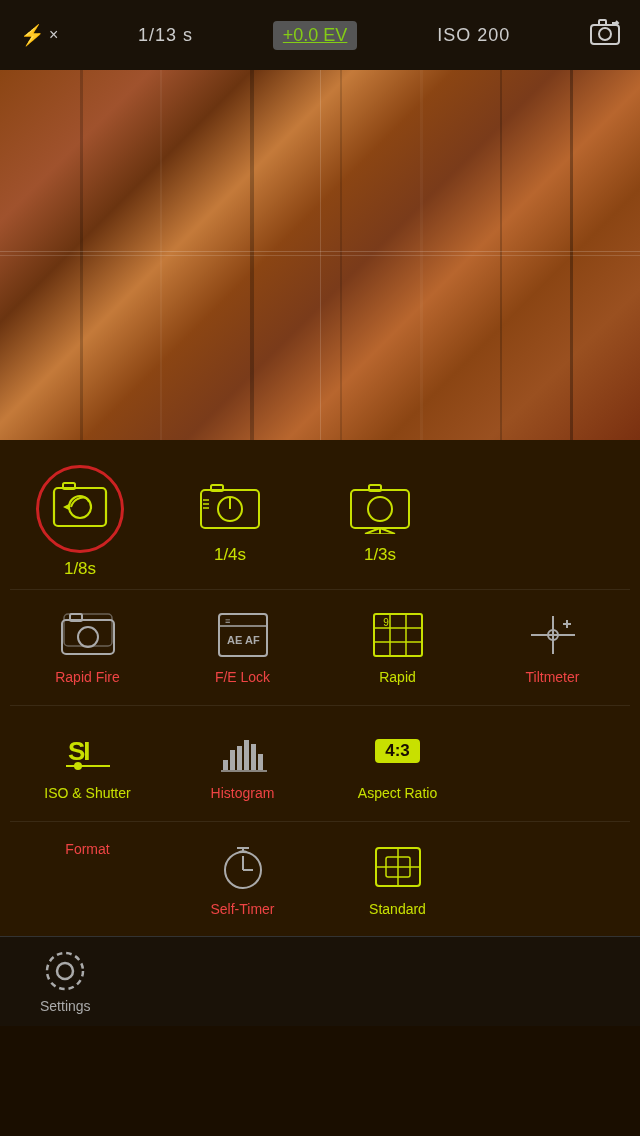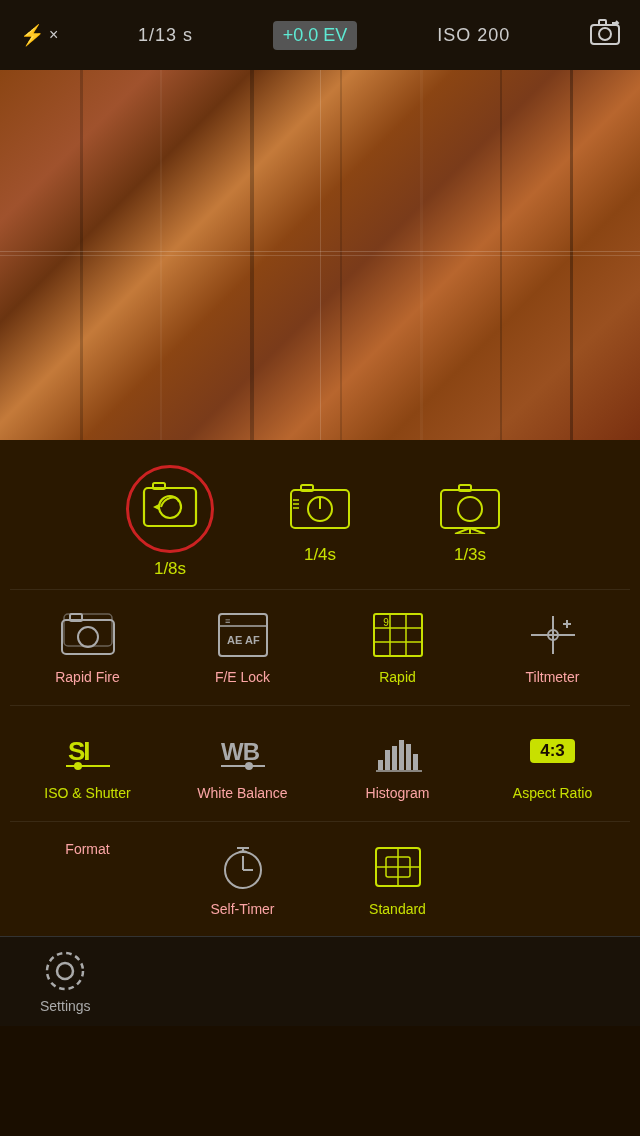--- a/index.html
+++ b/index.html
@@ -31,10 +31,11 @@
     }
     .status-ev {
       background: #555;
-      color: #5eead4;
+      color: #84cc16;
       padding: 4px 10px;
       border-radius: 4px;
       font-size: 18px;
+      text-decoration: underline;
     }
     .flash-icon {
       display: flex;

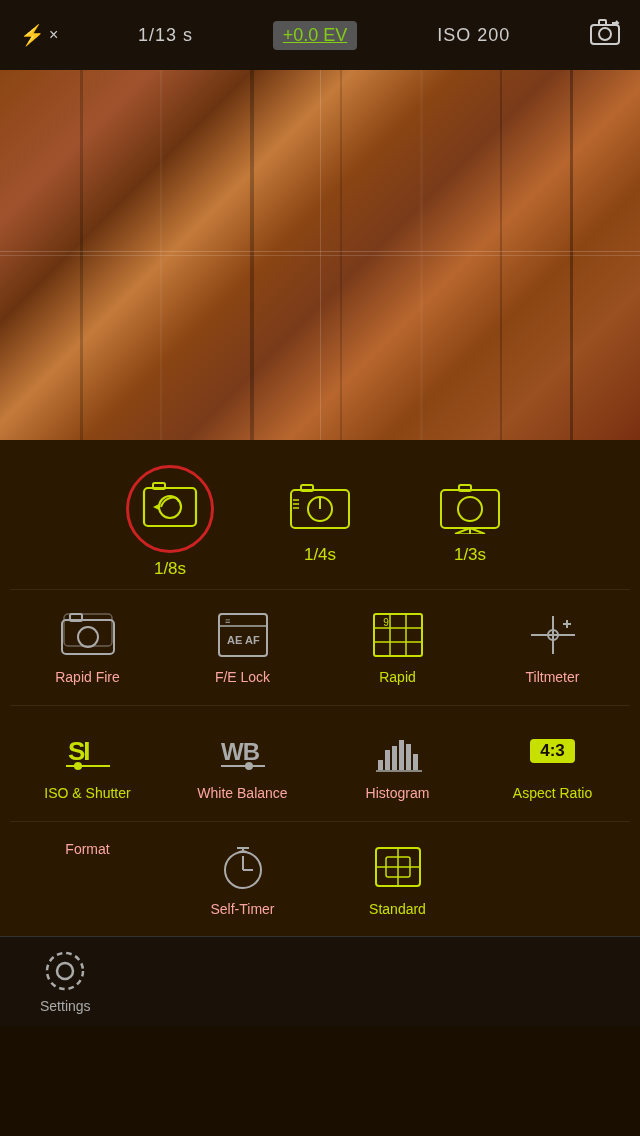--- a/index.html
+++ b/index.html
@@ -94,7 +94,6 @@
     
     .shutter-row {
       display: flex;
-      justify-content: center;
       align-items: center;
       gap: 30px;
       padding: 15px 20px 10px;

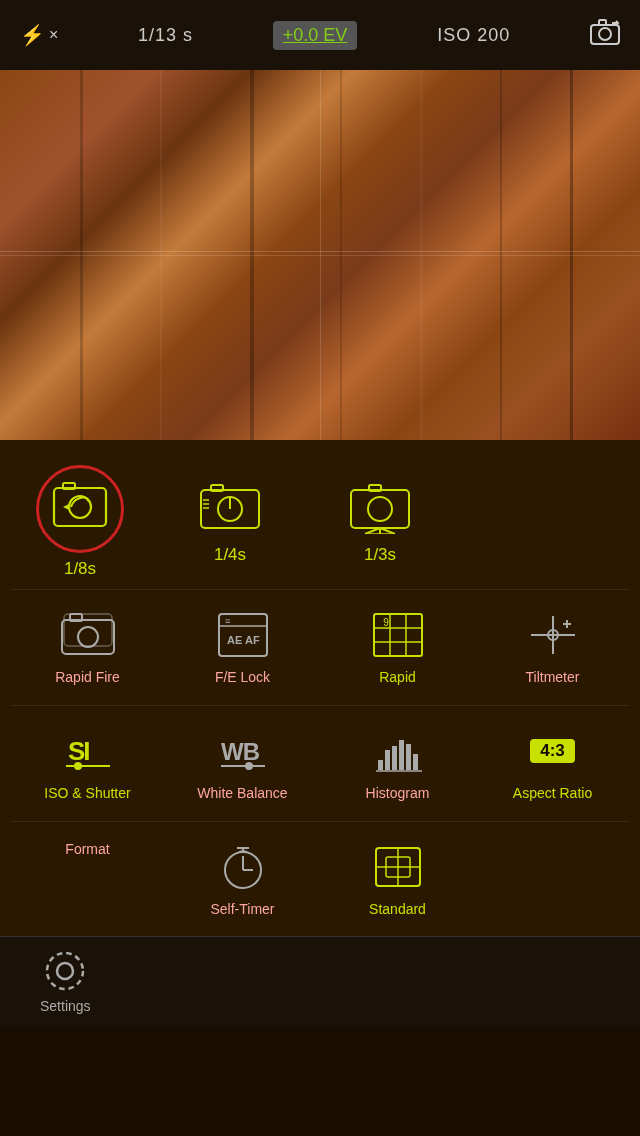--- a/index.html
+++ b/index.html
@@ -166,7 +166,7 @@
     }
 
     .feature-label {
-      color: #fca5a5;
+      color: #ef4444;
       font-size: 14px;
       text-align: center;
       line-height: 1.2;

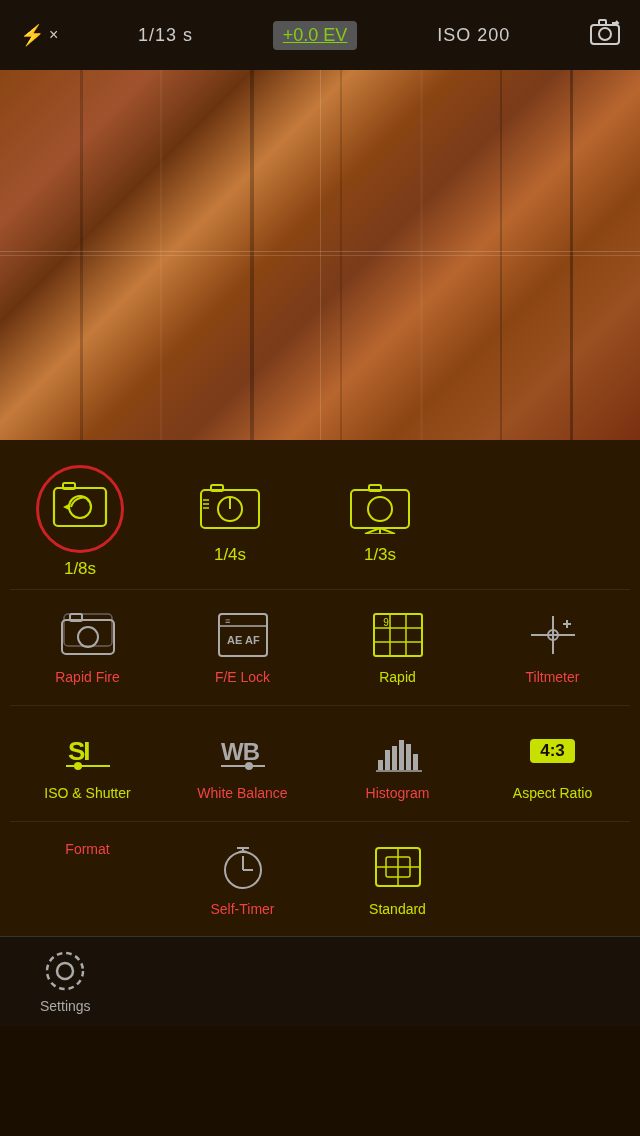--- a/index.html
+++ b/index.html
@@ -435,16 +435,6 @@
       <span class="feature-label active">ISO &amp; Shutter</span>
     </div>
 
-    <div class="feature-item">
-      <div class="feature-icon">
-        <svg width="52" height="46" viewBox="0 0 52 46" fill="none">
-          <text x="4" y="32" fill="#aaa" font-size="24" font-weight="bold" font-family="Arial" letter-spacing="-1">WB</text>
-          <line x1="4" y1="38" x2="48" y2="38" stroke="#aaa" stroke-width="2"></line>
-          <circle cx="32" cy="38" r="4" fill="#aaa"></circle>
-        </svg>
-      </div>
-      <span class="feature-label">White Balance</span>
-    </div>
 
     <div class="feature-item">
       <div class="feature-icon">

